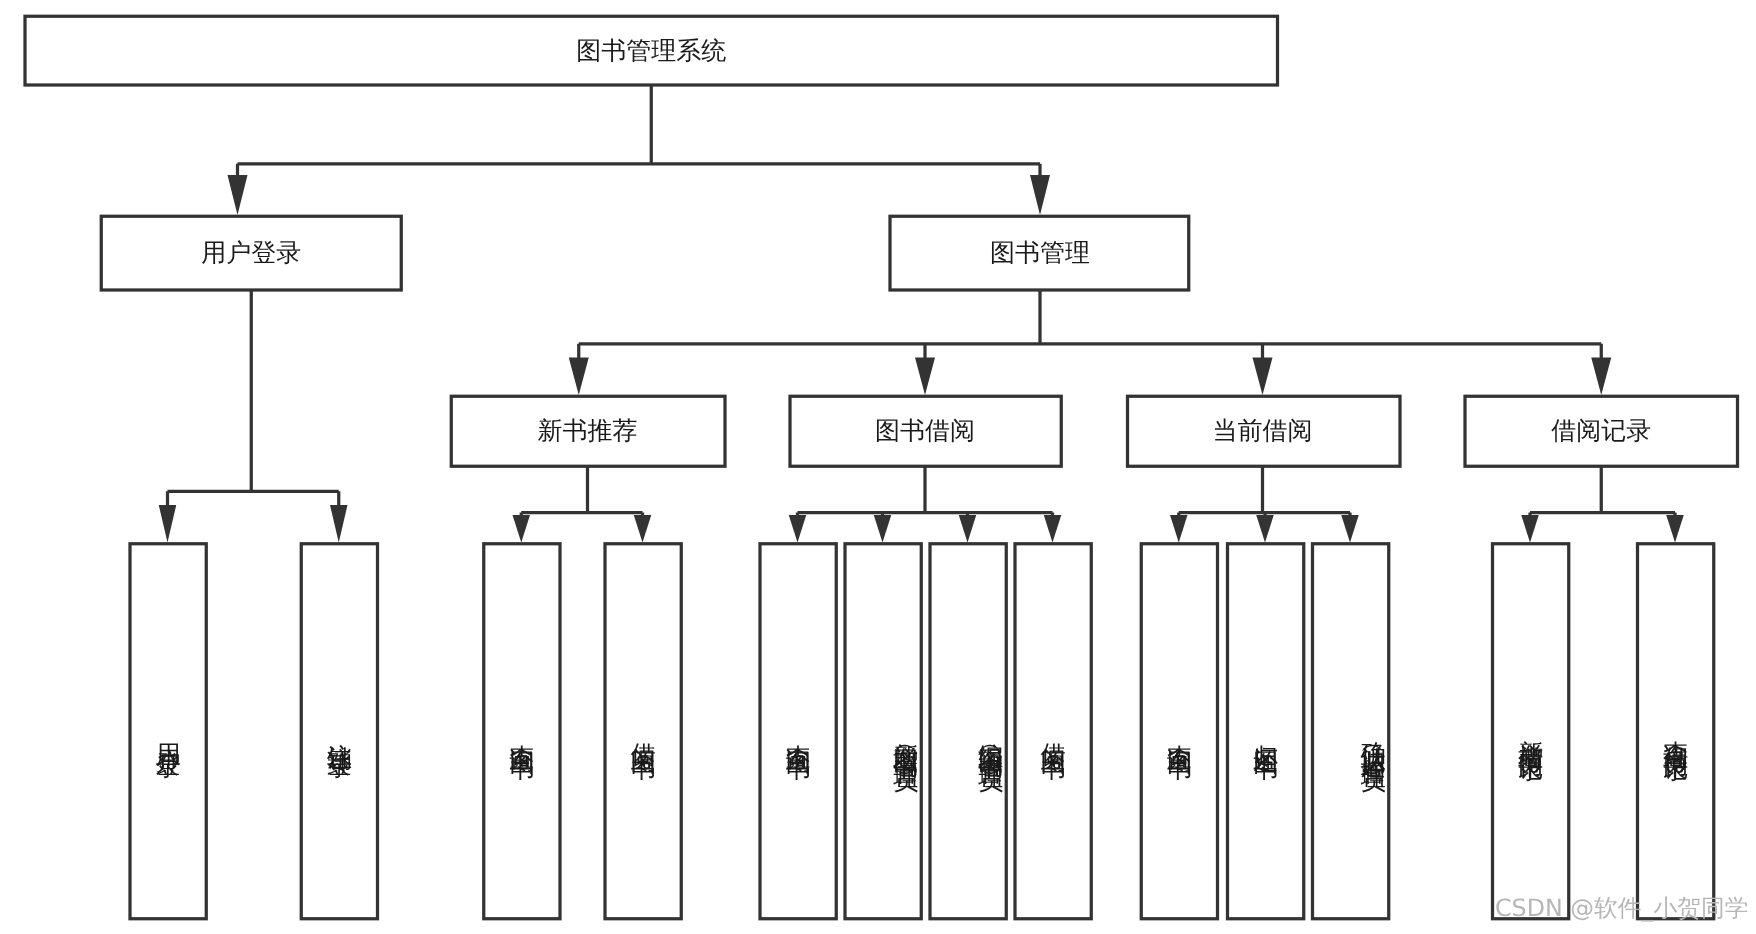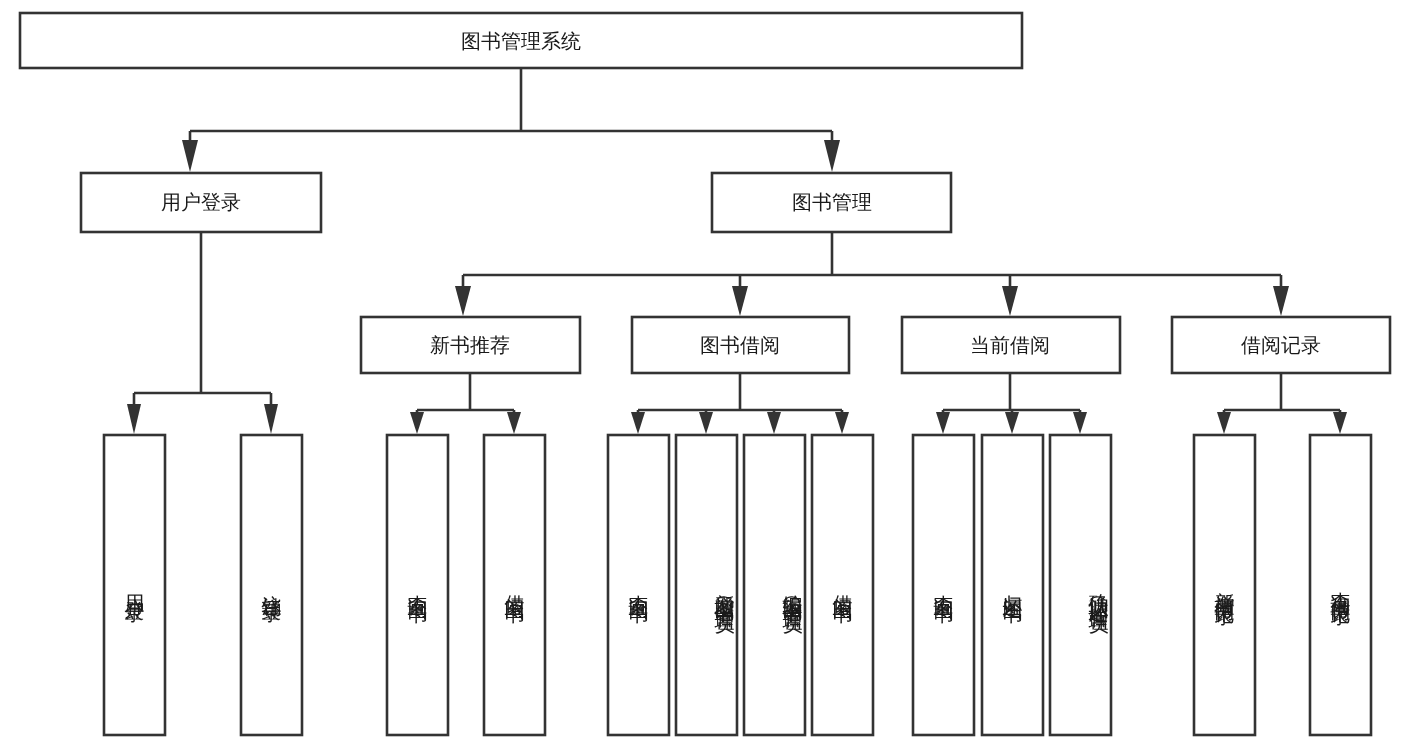--- a/index.html
+++ b/index.html
@@ -223,6 +223,7 @@
   <div class="leaf-label center" style="left:1194px; top:435px; width:61px; height:300px;">新增借阅记录</div>
   <div class="leaf-label center" style="left:1310px; top:435px; width:61px; height:300px;">查询借阅记录</div>
 
+  <div class="watermark" style="left:1196px; top:714px;">CSDN @软件_小贺同学</div>
 
 </div>
 

